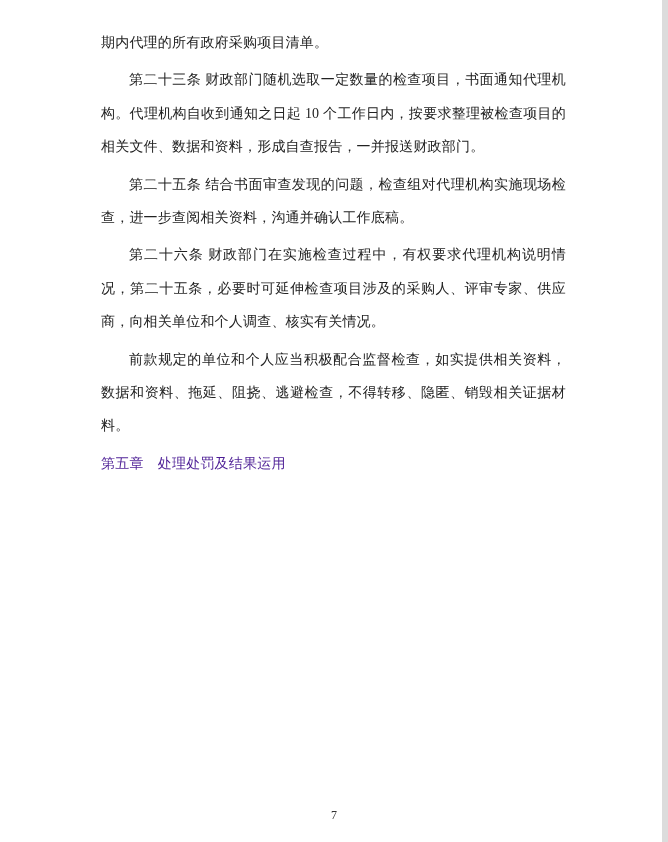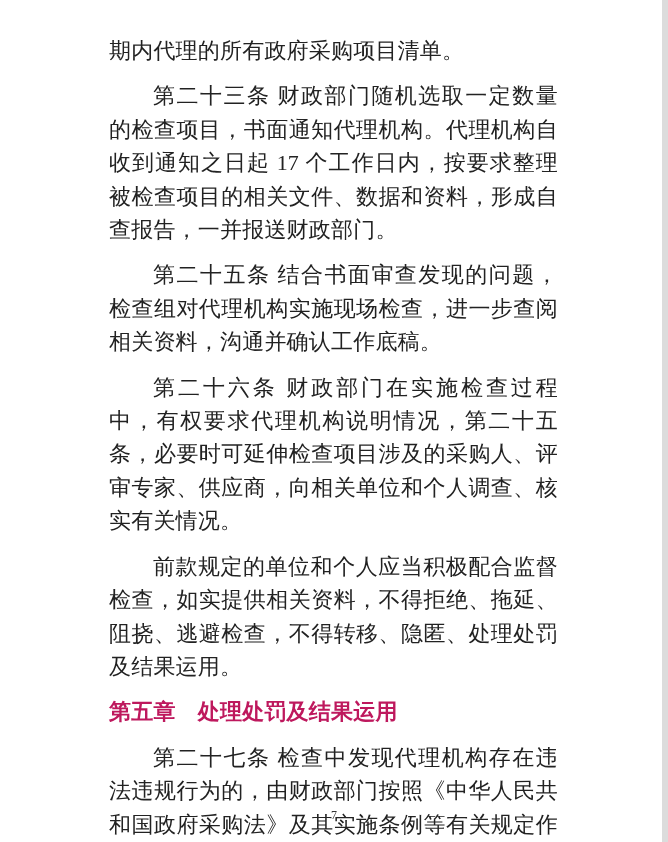--- a/index.html
+++ b/index.html
@@ -31,8 +31,8 @@
     width: 473px;
   }
   .text-block p {
-    margin: 12px;
-    font-size: 22px;
+    margin: 4px;
+    font-size: 14px;
     line-height: 33.4px;
     text-align: justify;
     letter-spacing: 0.2px;

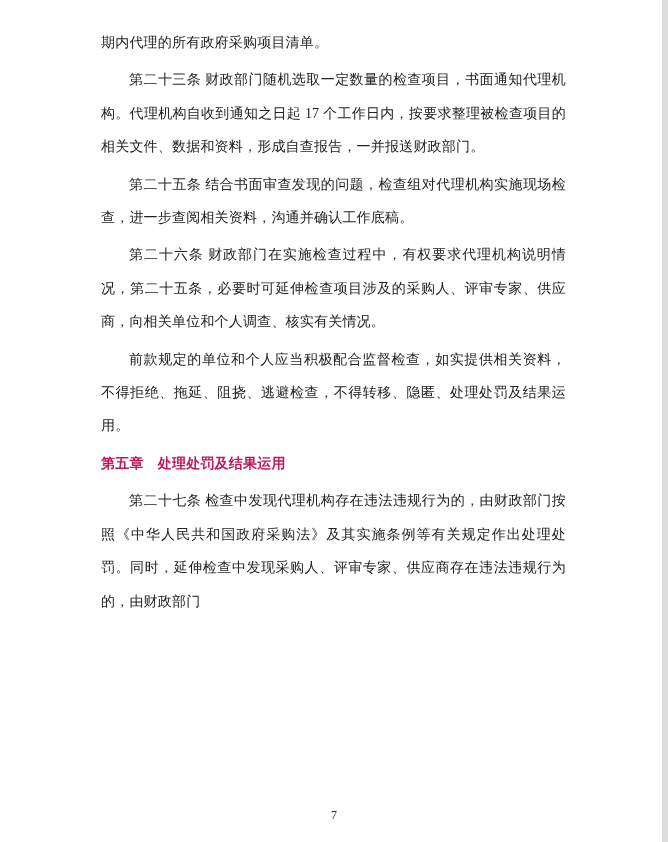--- a/index.html
+++ b/index.html
@@ -69,7 +69,7 @@
   <div class="text-block">
     <p>期内代理的所有政府采购项目清单。</p>
 
-    <p class="indent">第二十三条 财政部门随机选取一定数量的检查项目，书面通知代理机构。代理机构自收到通知之日起 17 个工作日内，按要求整理被检查项目的相关文件、数据和资料，形成自查报告，一并报送财政部门。</p>
+    <p class="indent">第二十三条 财政部门随机选取一定数量的检查项目，书面通知代理机构。代理机构自收到通知之日起 10 个工作日内，按要求整理被检查项目的相关文件、数据和资料，形成自查报告，一并报送财政部门。</p>
 
 
     <p class="indent">第二十五条 结合书面审查发现的问题，检查组对代理机构实施现场检查，进一步查阅相关资料，沟通并确认工作底稿。</p>

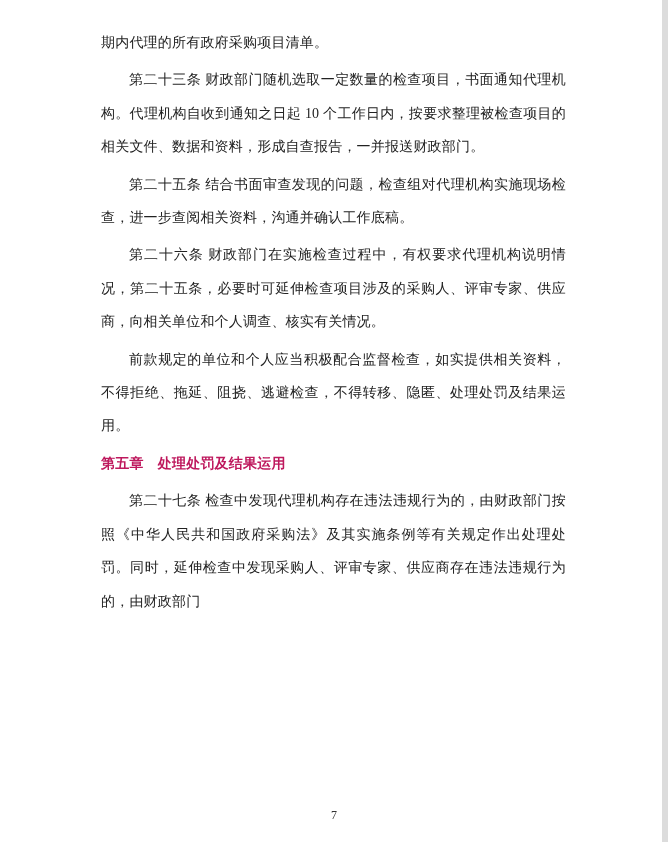--- a/index.html
+++ b/index.html
@@ -76,7 +76,7 @@
 
     <p class="indent">第二十六条 财政部门在实施检查过程中，有权要求代理机构说明情况，第二十五条，必要时可延伸检查项目涉及的采购人、评审专家、供应商，向相关单位和个人调查、核实有关情况。</p>
 
-    <p class="indent">前款规定的单位和个人应当积极配合监督检查，如实提供相关资料，不得拒绝、拖延、阻挠、逃避检查，不得转移、隐匿、处理处罚及结果运用。</p>
+    <p class="indent">前款规定的单位和个人应当积极配合监督检查，如实提供相关资料，数据和资料、拖延、阻挠、逃避检查，不得转移、隐匿、销毁相关证据材料。</p>
 
     <p class="chapter-heading">第五章　处理处罚及结果运用</p>
 

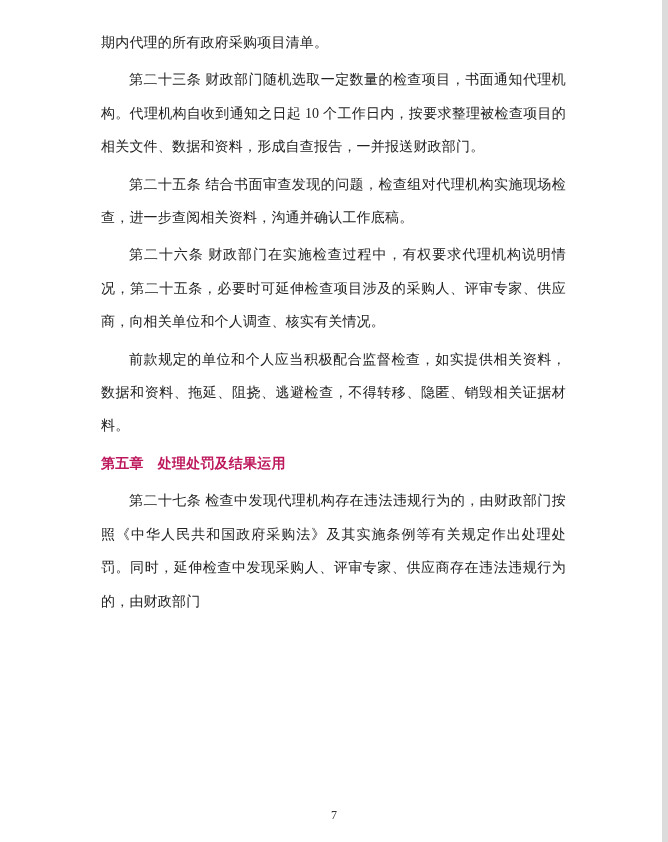--- a/index.html
+++ b/index.html
@@ -44,10 +44,10 @@
     margin: 0;
     font-size: 19px;
     line-height: 33.4px;
-    font-weight: 700;
+    font-weight: 400;
     text-align: center;
     font-family: "Liberation Sans", sans-serif;
-    color: #be185d;
+    color: #4c1d95;
   }
   .page-number {
     position: absolute;

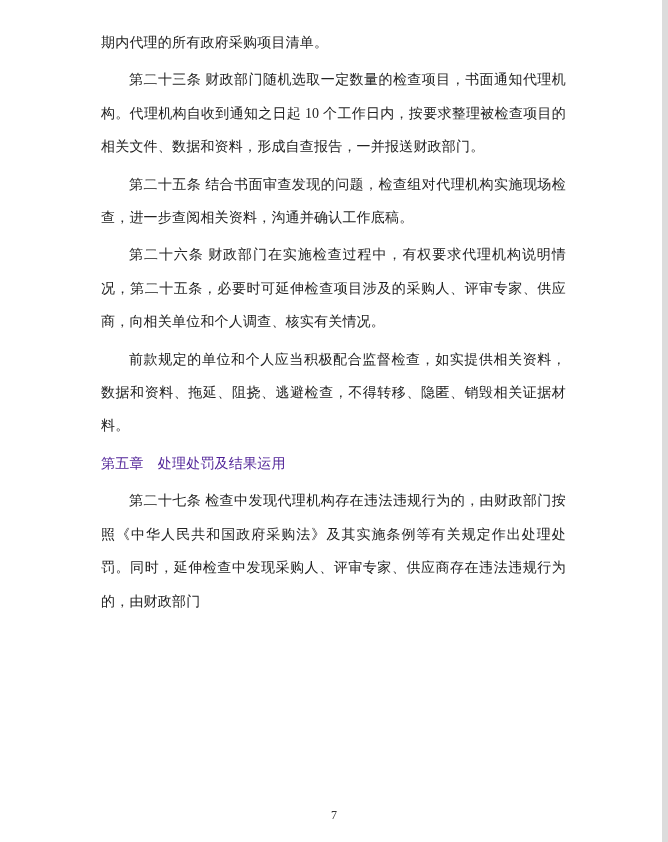--- a/index.html
+++ b/index.html
@@ -80,7 +80,6 @@
 
     <p class="chapter-heading">第五章　处理处罚及结果运用</p>
 
-    <p class="indent">第二十七条 检查中发现代理机构存在违法违规行为的，由财政部门按照《中华人民共和国政府采购法》及其实施条例等有关规定作出处理处罚。同时，延伸检查中发现采购人、评审专家、供应商存在违法违规行为的，由财政部门</p>
   </div>
 
   <div class="page-number">7</div>

